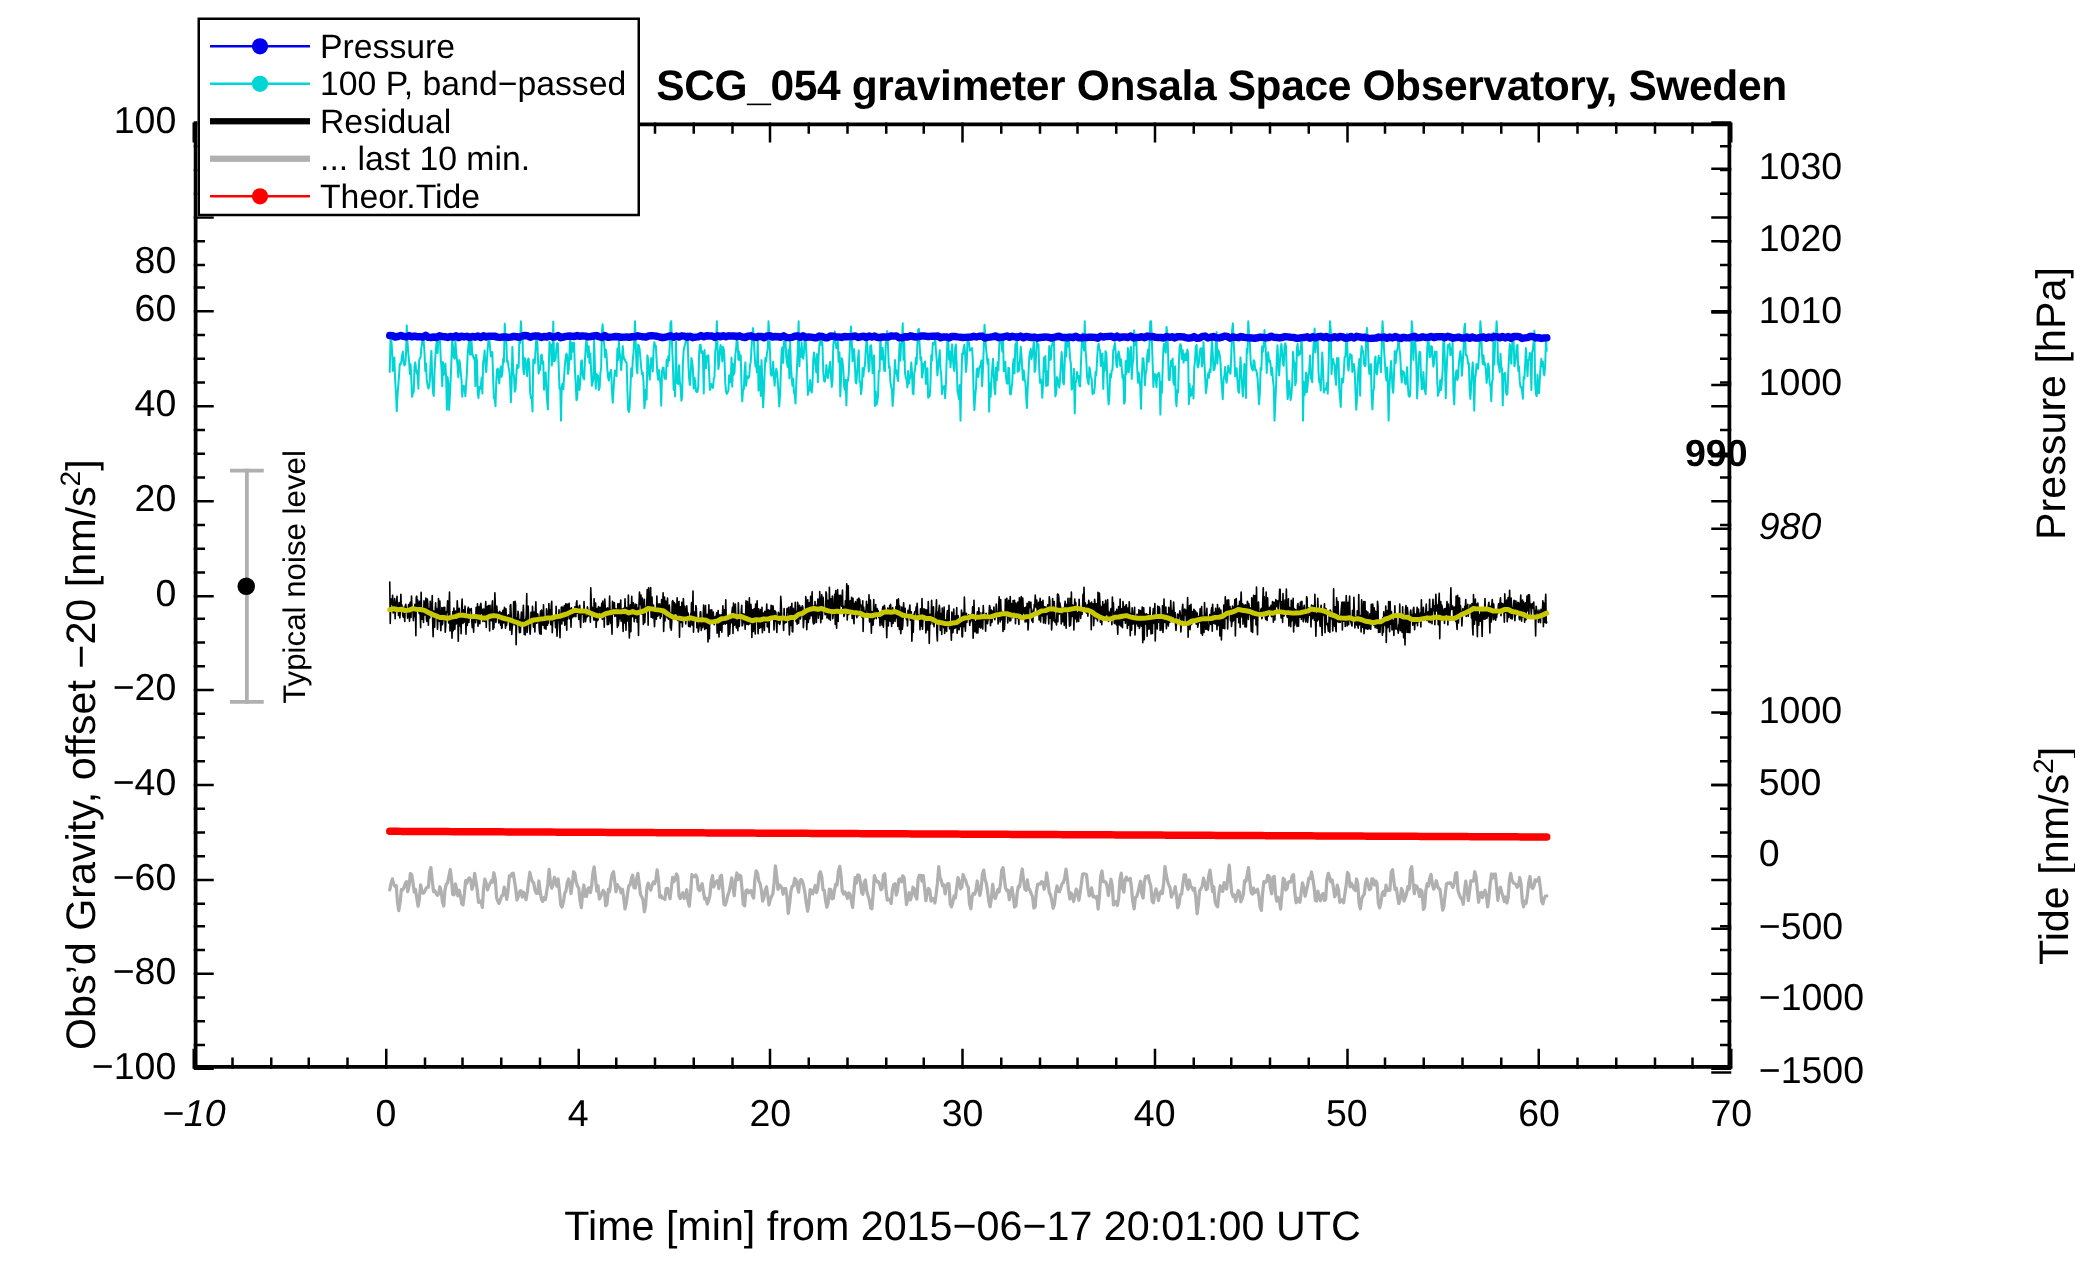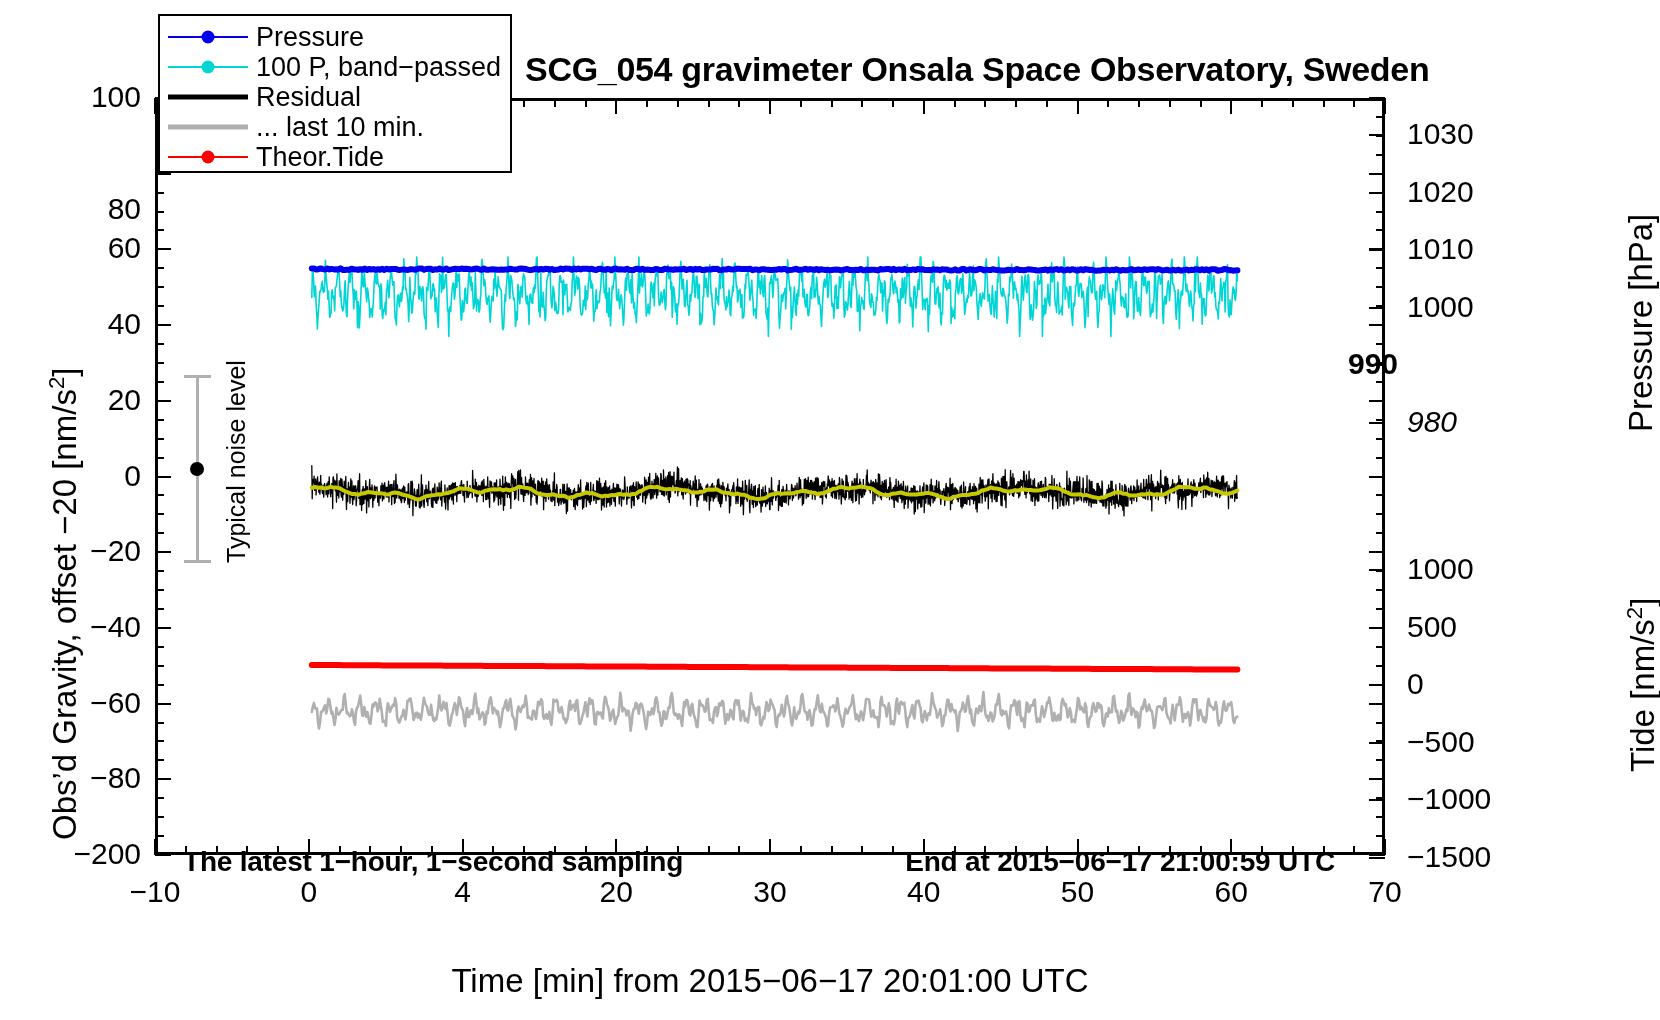--- a/index.html
+++ b/index.html
@@ -171,7 +171,7 @@
       <div class="lbl lbl-y" style="left: 23px; top: 611.9px; width: 118px;">−40</div>
       <div class="lbl lbl-y" style="left: 23px; top: 687.6px; width: 118px;">−60</div>
       <div class="lbl lbl-y" style="left: 23px; top: 763.3px; width: 118px;">−80</div>
-      <div class="lbl lbl-y" style="left: 23px; top: 839px; width: 118px;">−200</div>
+      <div class="lbl lbl-y" style="left: 23px; top: 839px; width: 118px;">−100</div>
       <div class="tick" style="left: 154px; top: 839px; width: 2px; height: 16px;"></div>
       <div class="tick" style="left: 154px; top: 98px; width: 2px; height: 16px;"></div>
       <div class="tick" style="left: 184.75px; top: 846px; width: 2px; height: 9px;"></div>

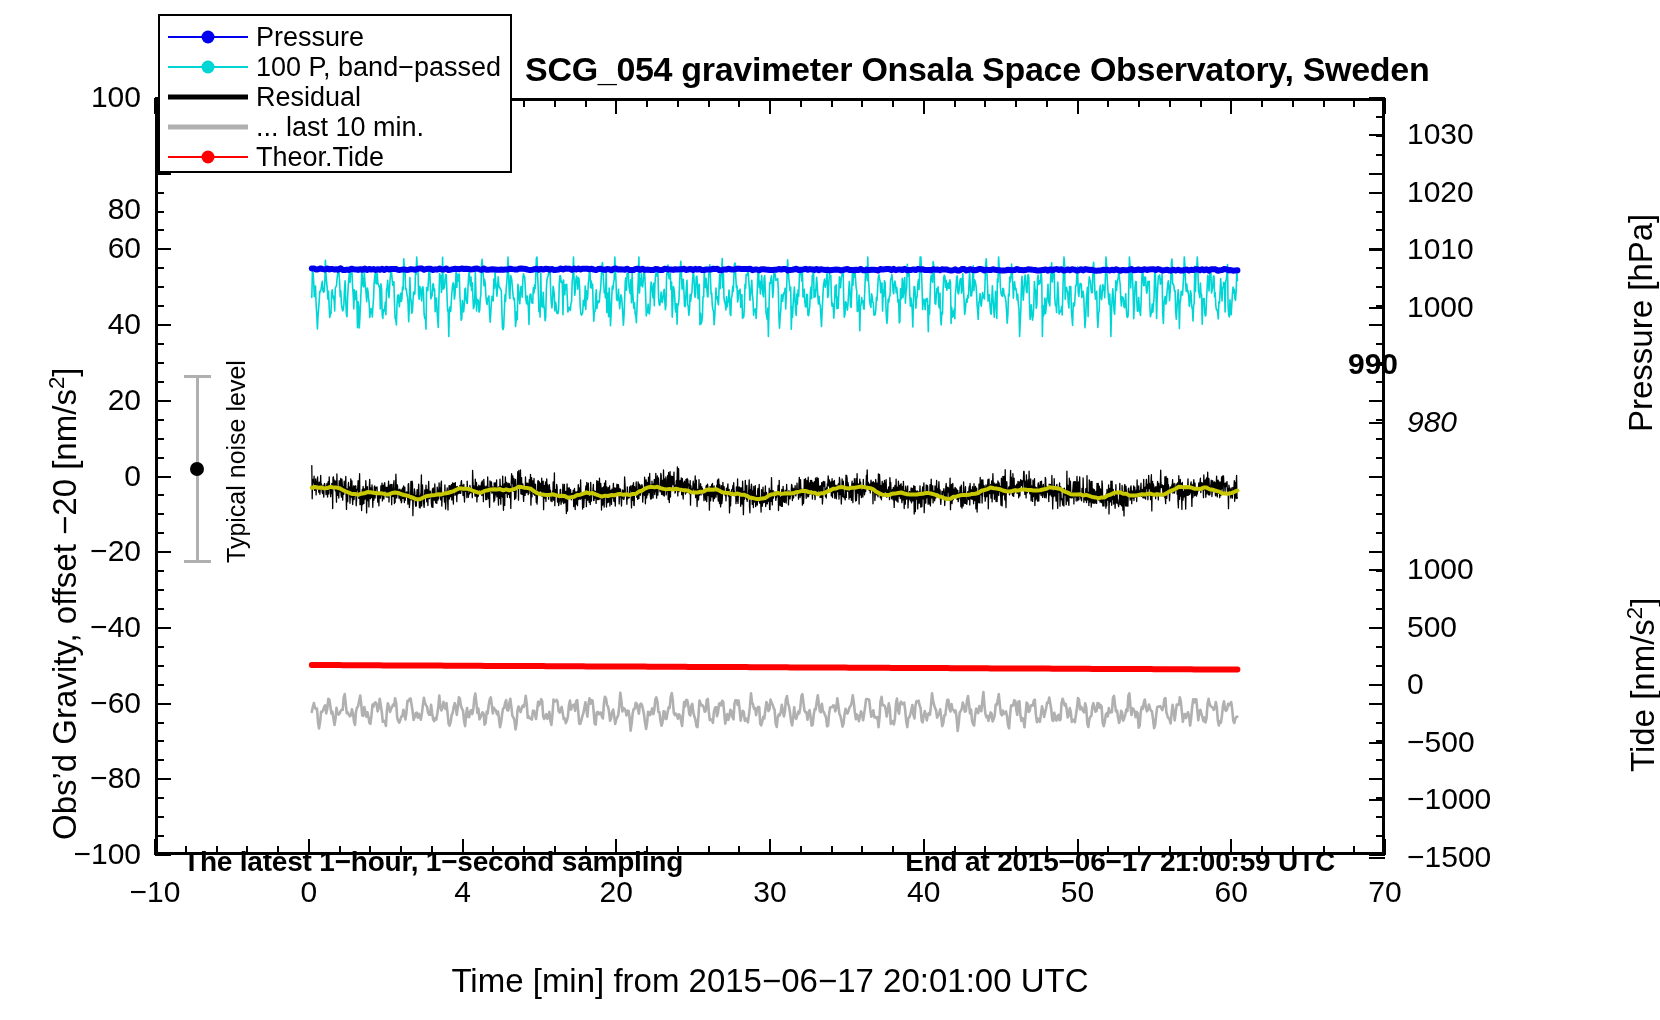--- a/index.html
+++ b/index.html
@@ -349,7 +349,6 @@
       </div>
     </div>
 
-  <div class="note" id="note-left">The latest 1−hour, 1−second sampling</div>
   <div class="note" id="note-right">End at 2015−06−17 21:00:59 UTC</div>
 
 </div>

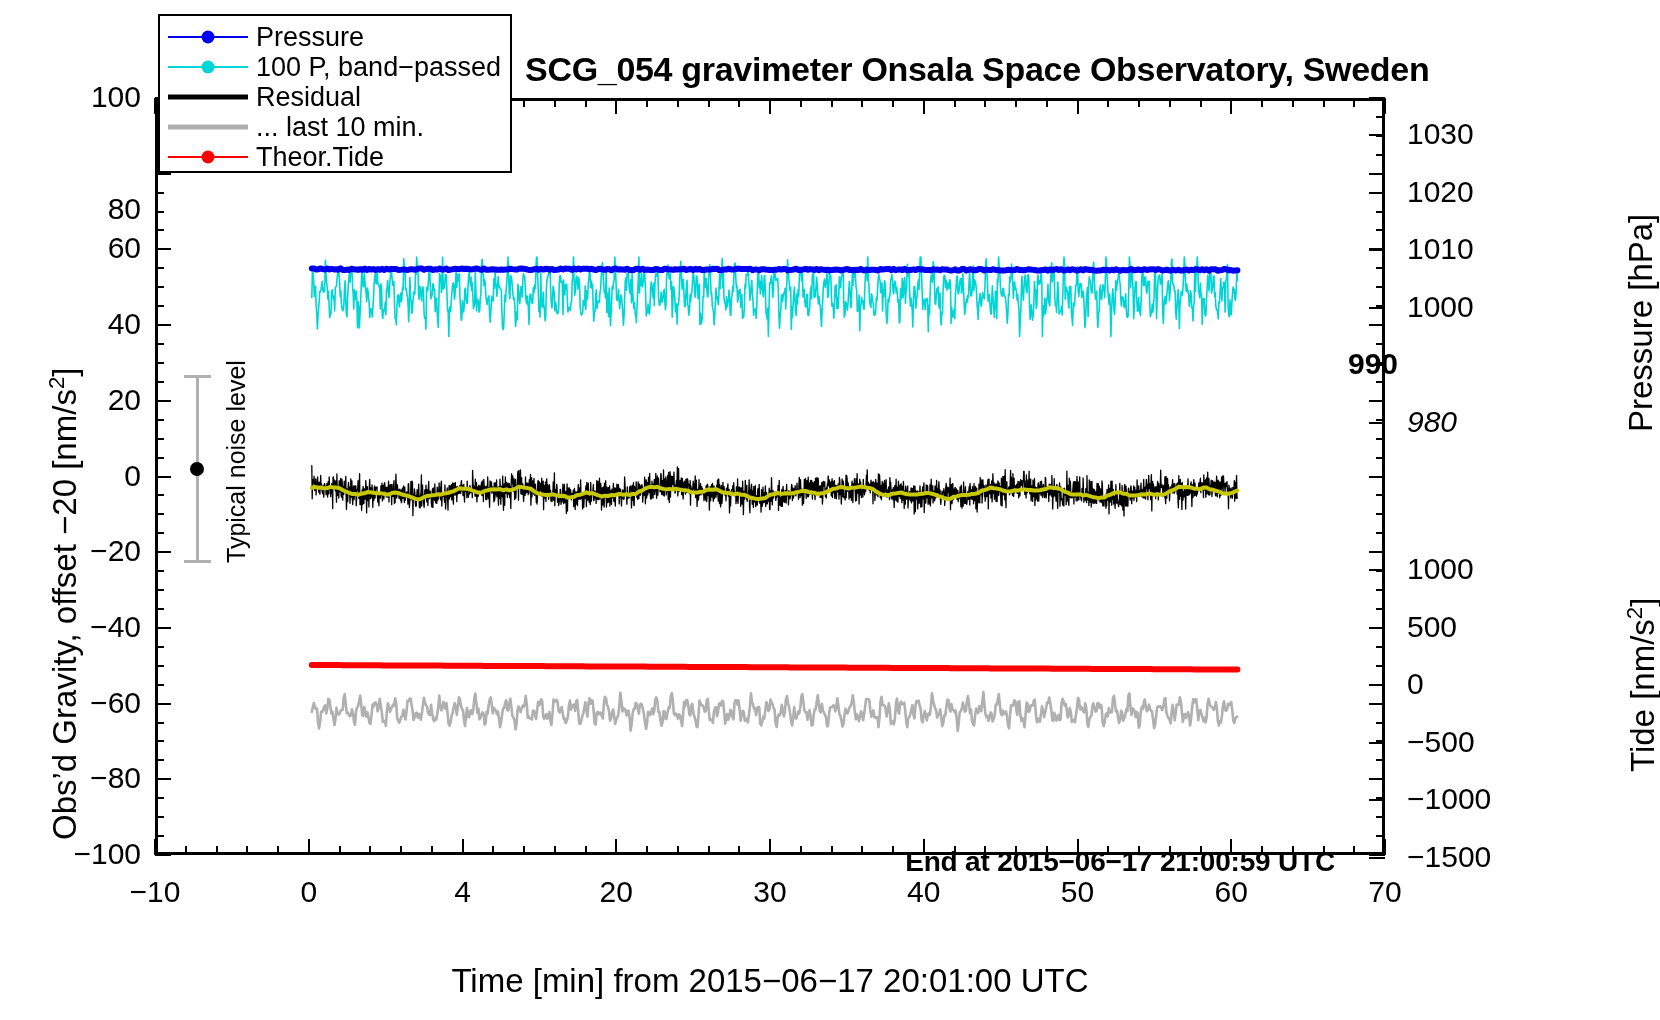--- a/index.html
+++ b/index.html
@@ -349,7 +349,6 @@
       </div>
     </div>
 
-  <div class="note" id="note-right">End at 2015−06−17 21:00:59 UTC</div>
 
 </div>
 

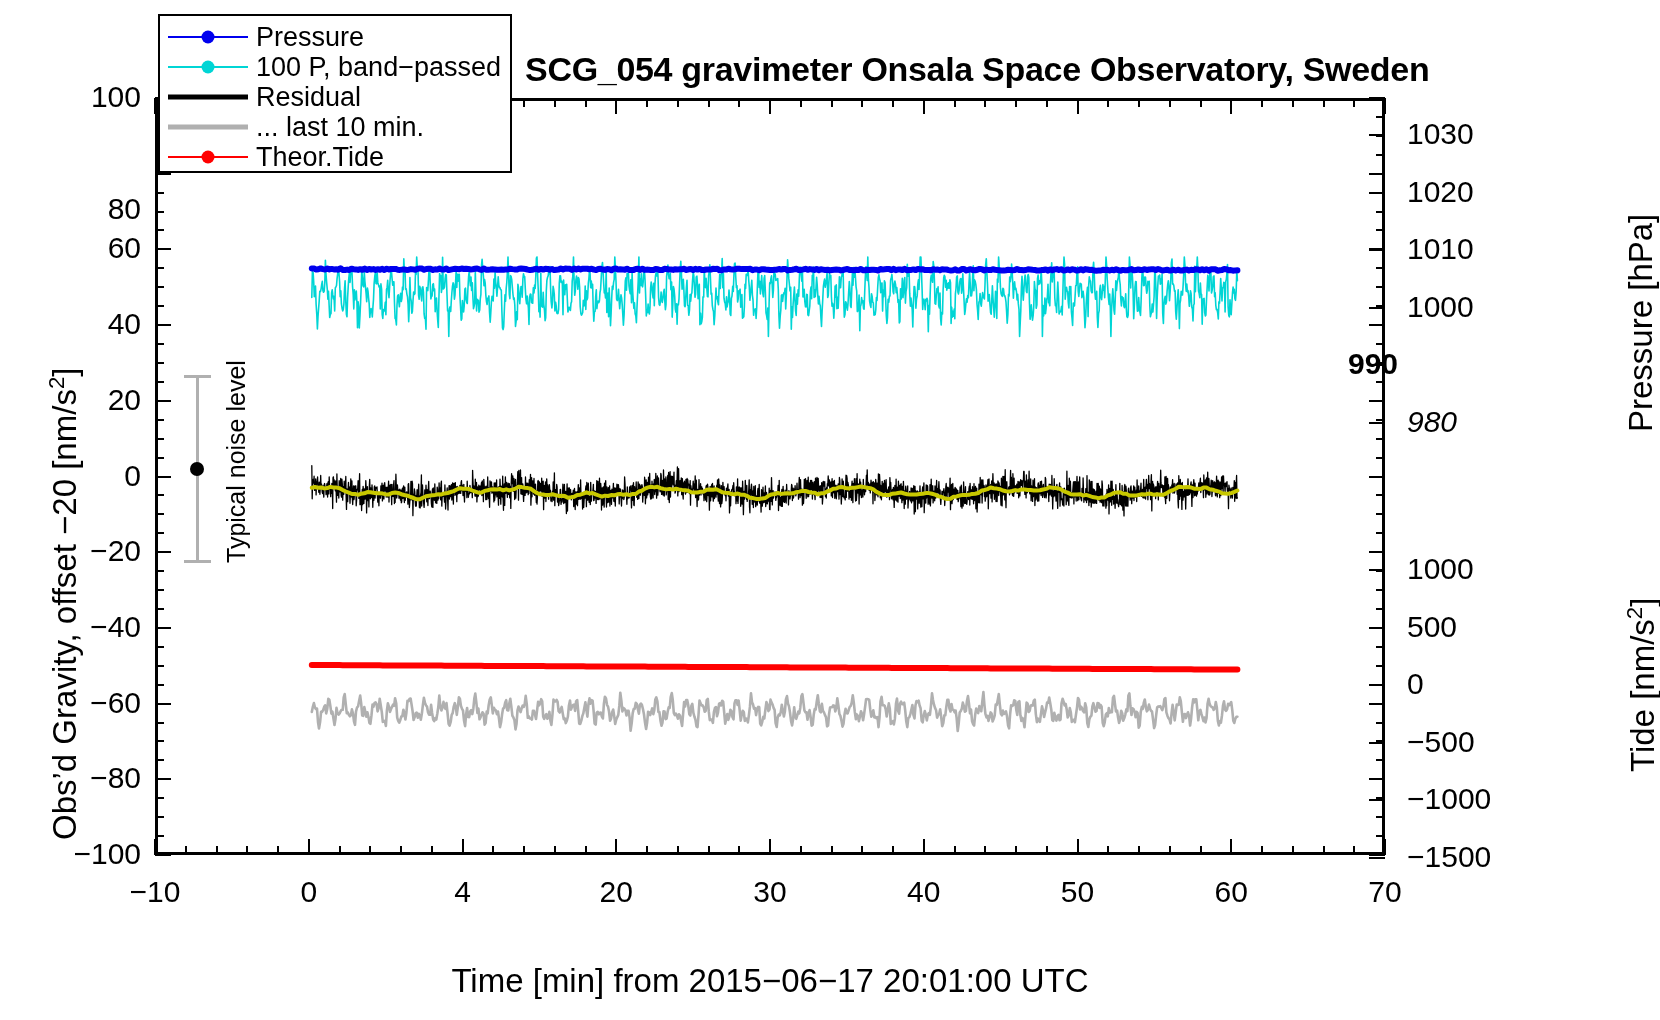--- a/index.html
+++ b/index.html
@@ -254,7 +254,7 @@
       <div class="tick" style="left: 1353.25px; top: 98px; width: 2px; height: 9px;"></div>
       <div class="tick" style="left: 1384px; top: 839px; width: 2px; height: 16px;"></div>
       <div class="tick" style="left: 1384px; top: 98px; width: 2px; height: 16px;"></div>
-      <div class="lbl lbl-x" style="left: 95px; top: 877px; width: 120px;">−10</div>
+      <div class="lbl lbl-x" style="left: 95px; top: 877px; width: 120px; font-style: italic;">−10</div>
       <div class="lbl lbl-x" style="left: 248.75px; top: 877px; width: 120px;">0</div>
       <div class="lbl lbl-x" style="left: 402.5px; top: 877px; width: 120px;">4</div>
       <div class="lbl lbl-x" style="left: 556.25px; top: 877px; width: 120px;">20</div>

